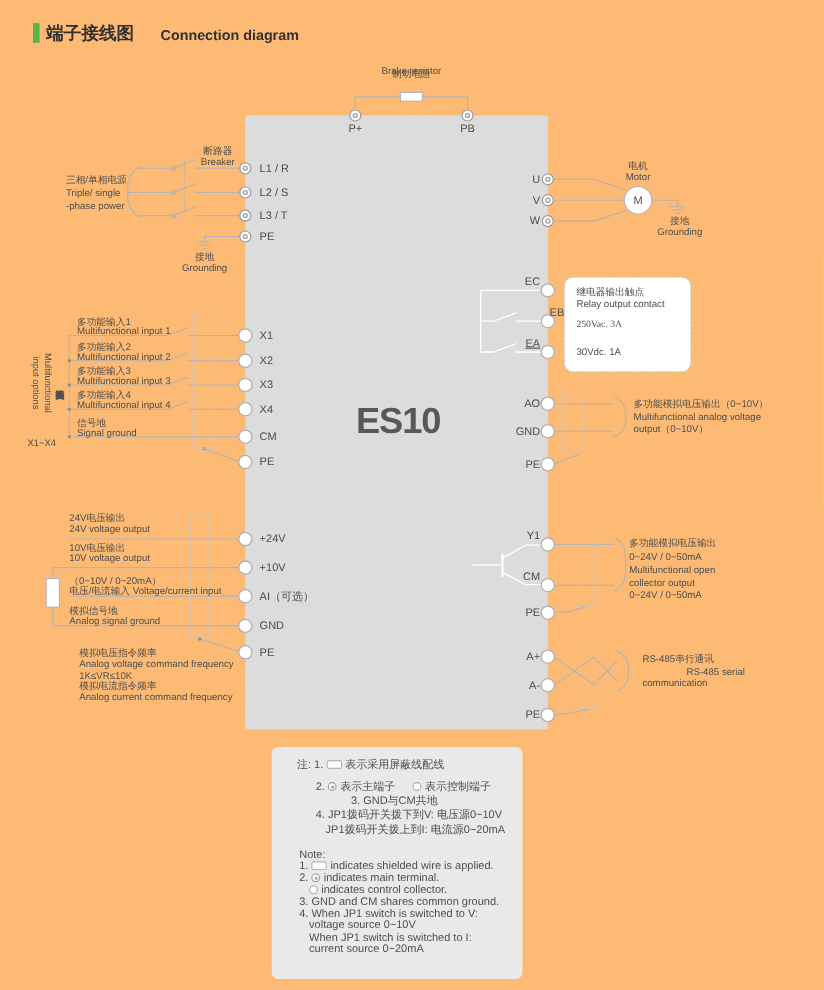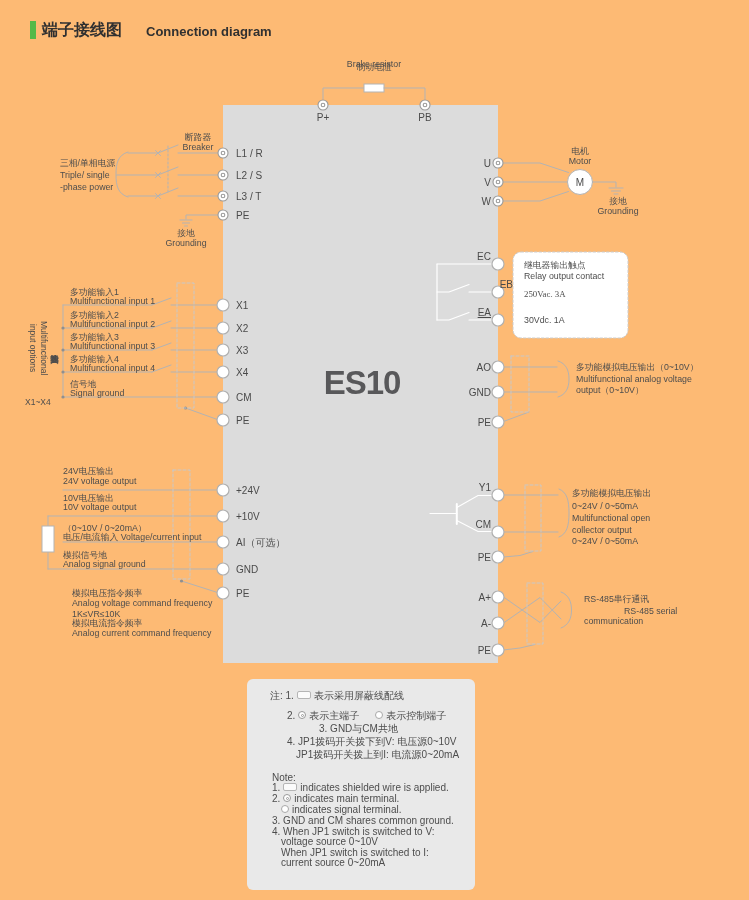--- a/index.html
+++ b/index.html
@@ -349,7 +349,7 @@
     </div>
     <div class="nline" style="left:34px;top:126px;">
       <span class="ic-ctrl"></span>
-      <span>indicates signal terminal.</span>
+      <span>indicates control collector.</span>
     </div>
     <div class="nline" style="left:25px;top:137px;">
       <span>3. GND and CM shares common ground.</span>

